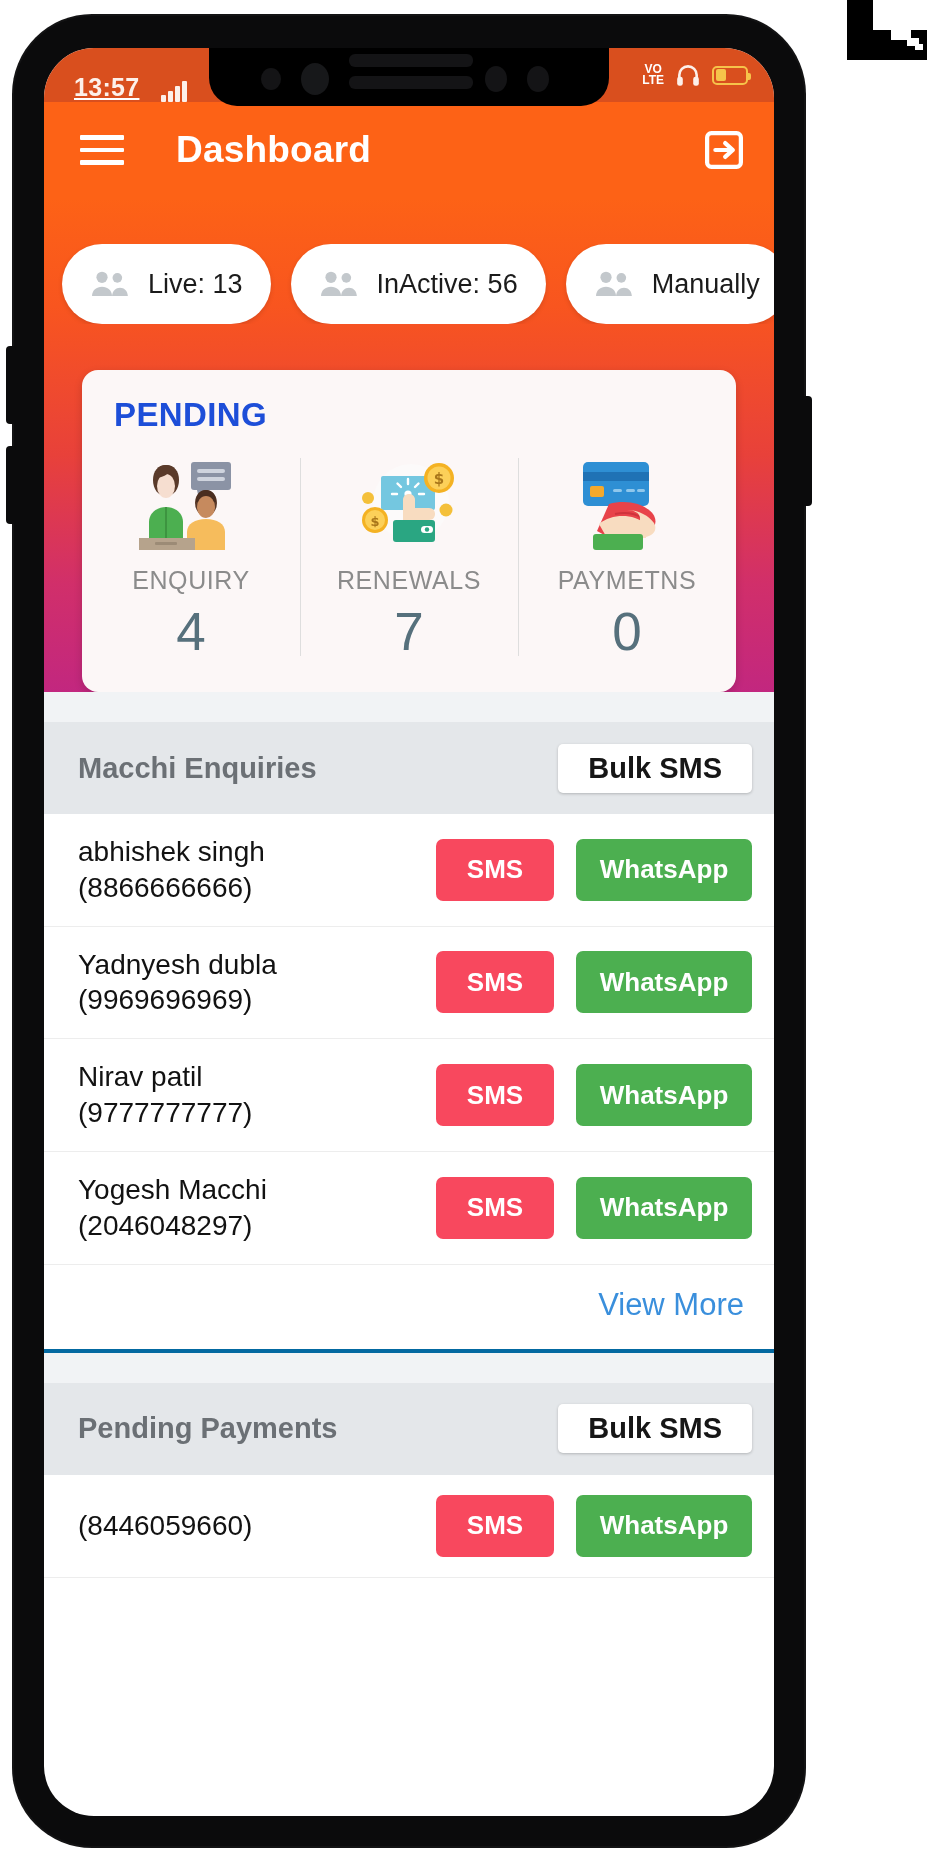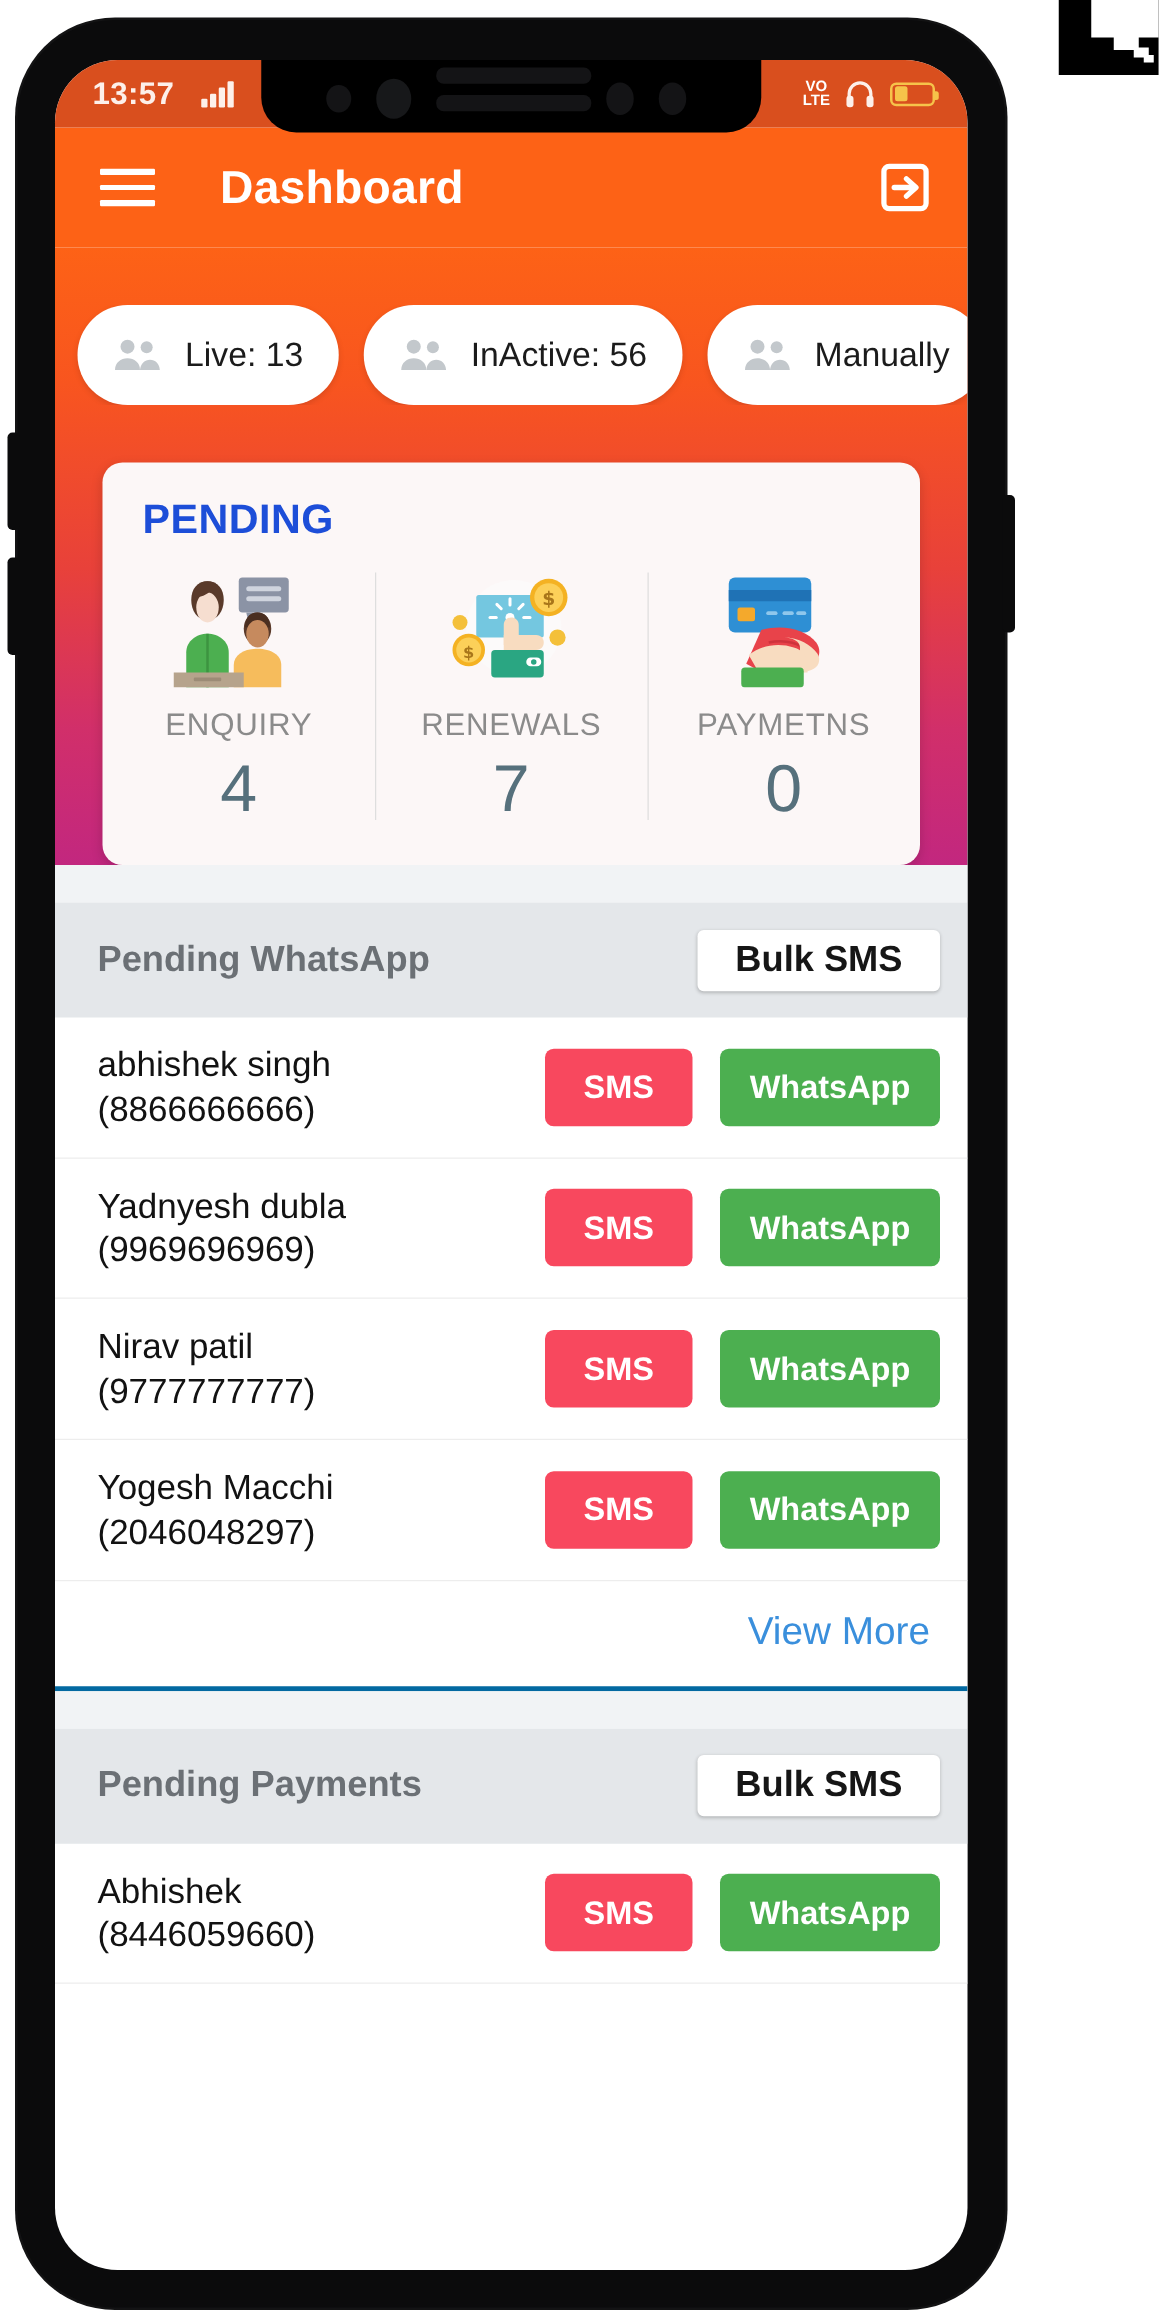--- a/index.html
+++ b/index.html
@@ -48,8 +48,8 @@
     color: #fff;
   }
   #status-left {
-    display: flex; align-items: center; gap: 22px;
-    padding-left: 30px; height: 100%;
+    display: flex; align-items: flex-end; gap: 22px;
+    padding-left: 30px; height: 100%; text-decoration: underline;
   }
   #clock { font-size: 25px; font-weight: 700; letter-spacing: .3px; color: #fdf0ea; }
   .sig-bars { display: flex; align-items: flex-end; gap: 2.5px; height: 22px; }

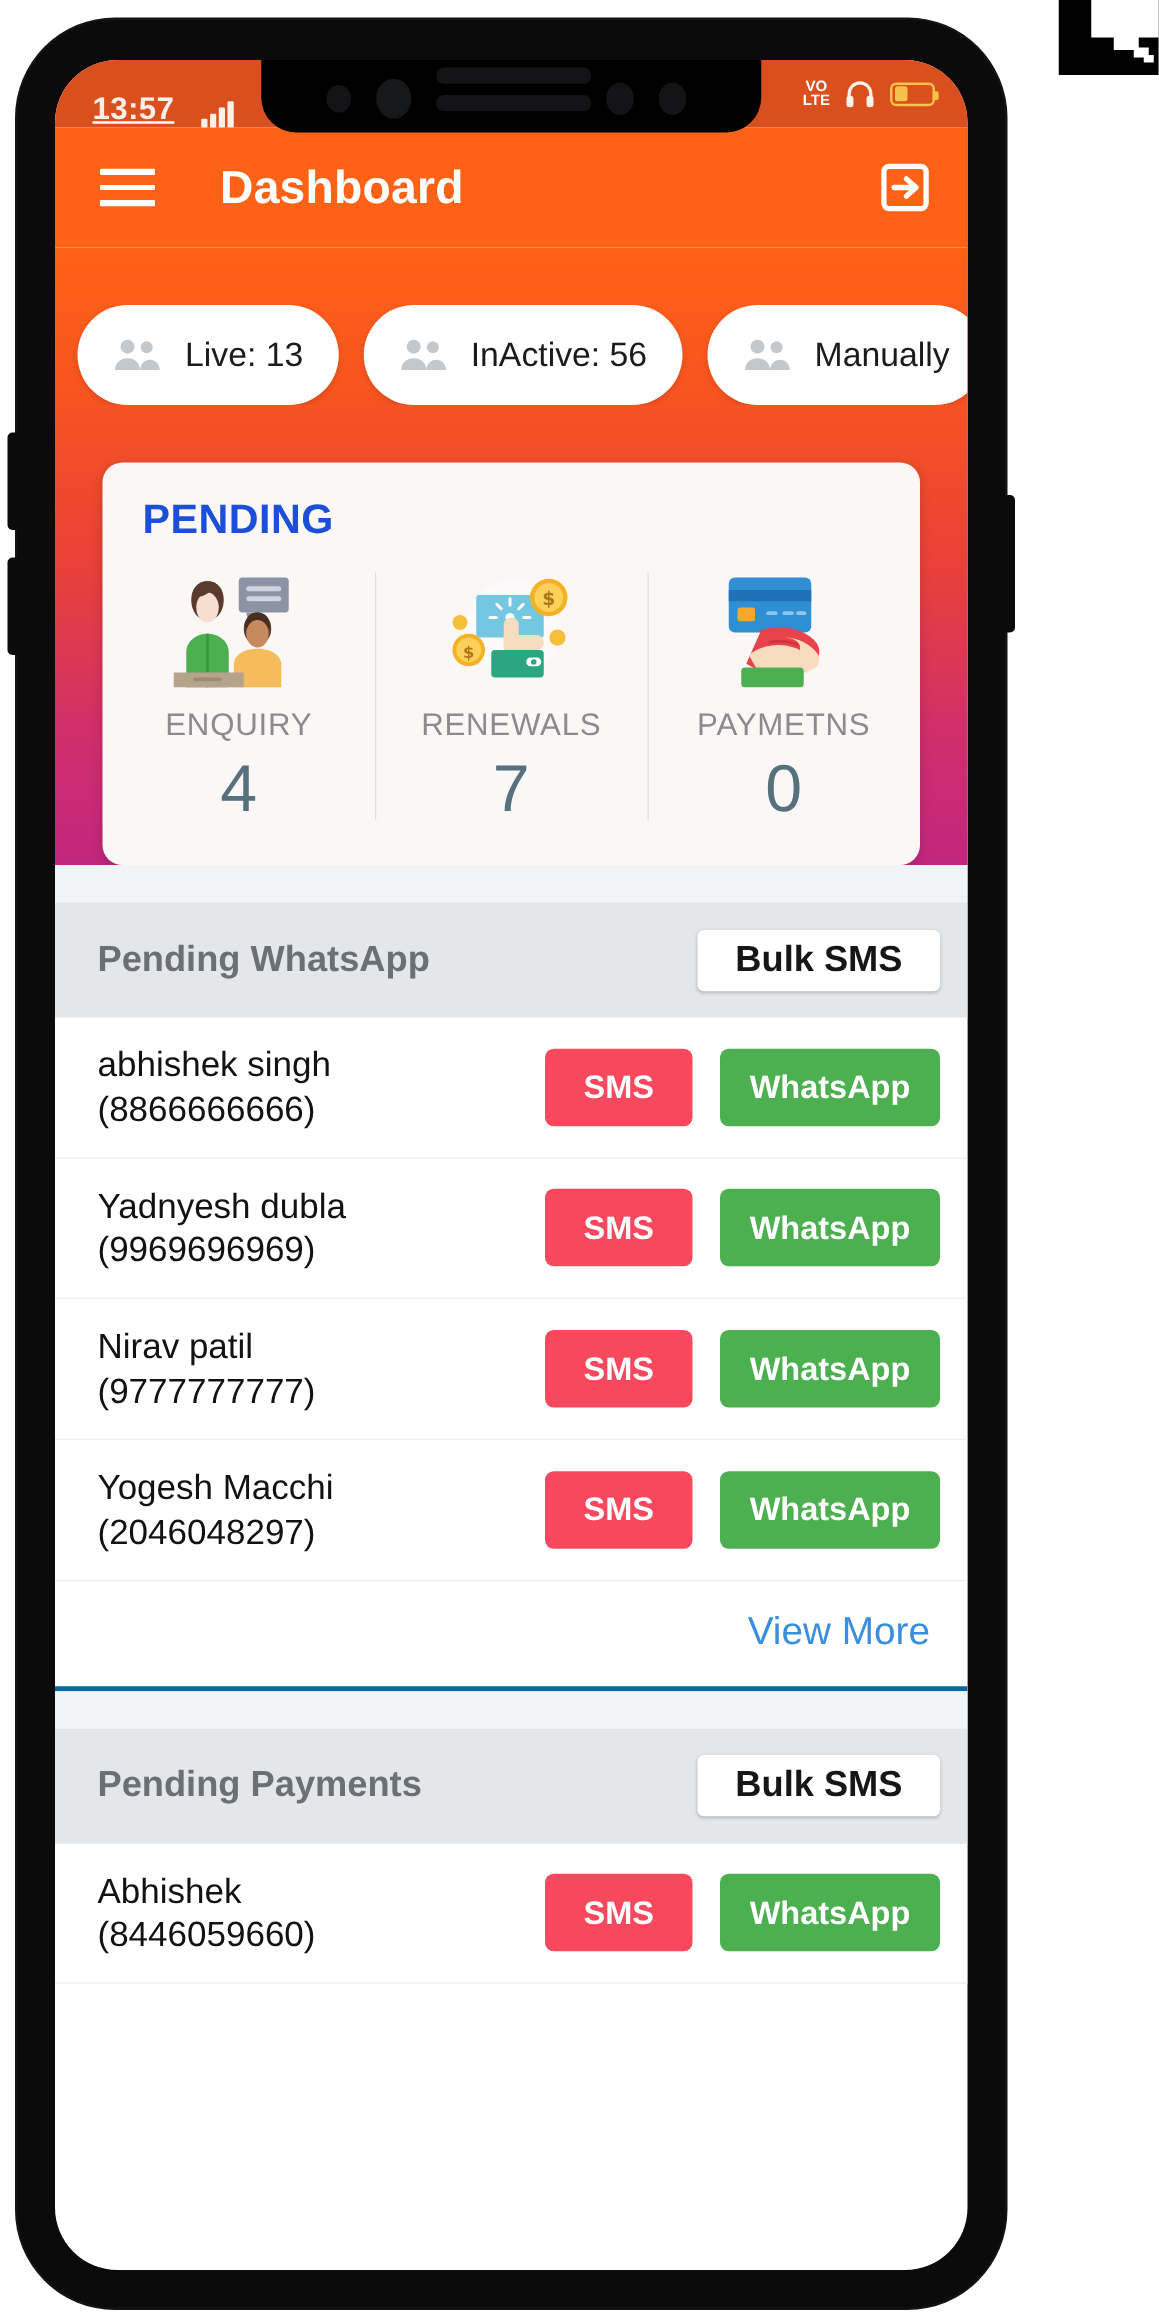--- a/index.html
+++ b/index.html
@@ -359,7 +359,7 @@
         <div class="gap-band"></div>
 
         <div class="section-head">
-          <span class="section-title">Pending WhatsApp</span>
+          <span class="section-title">Macchi Enquiries</span>
           <span class="bulk-btn">Bulk SMS</span>
         </div>
 

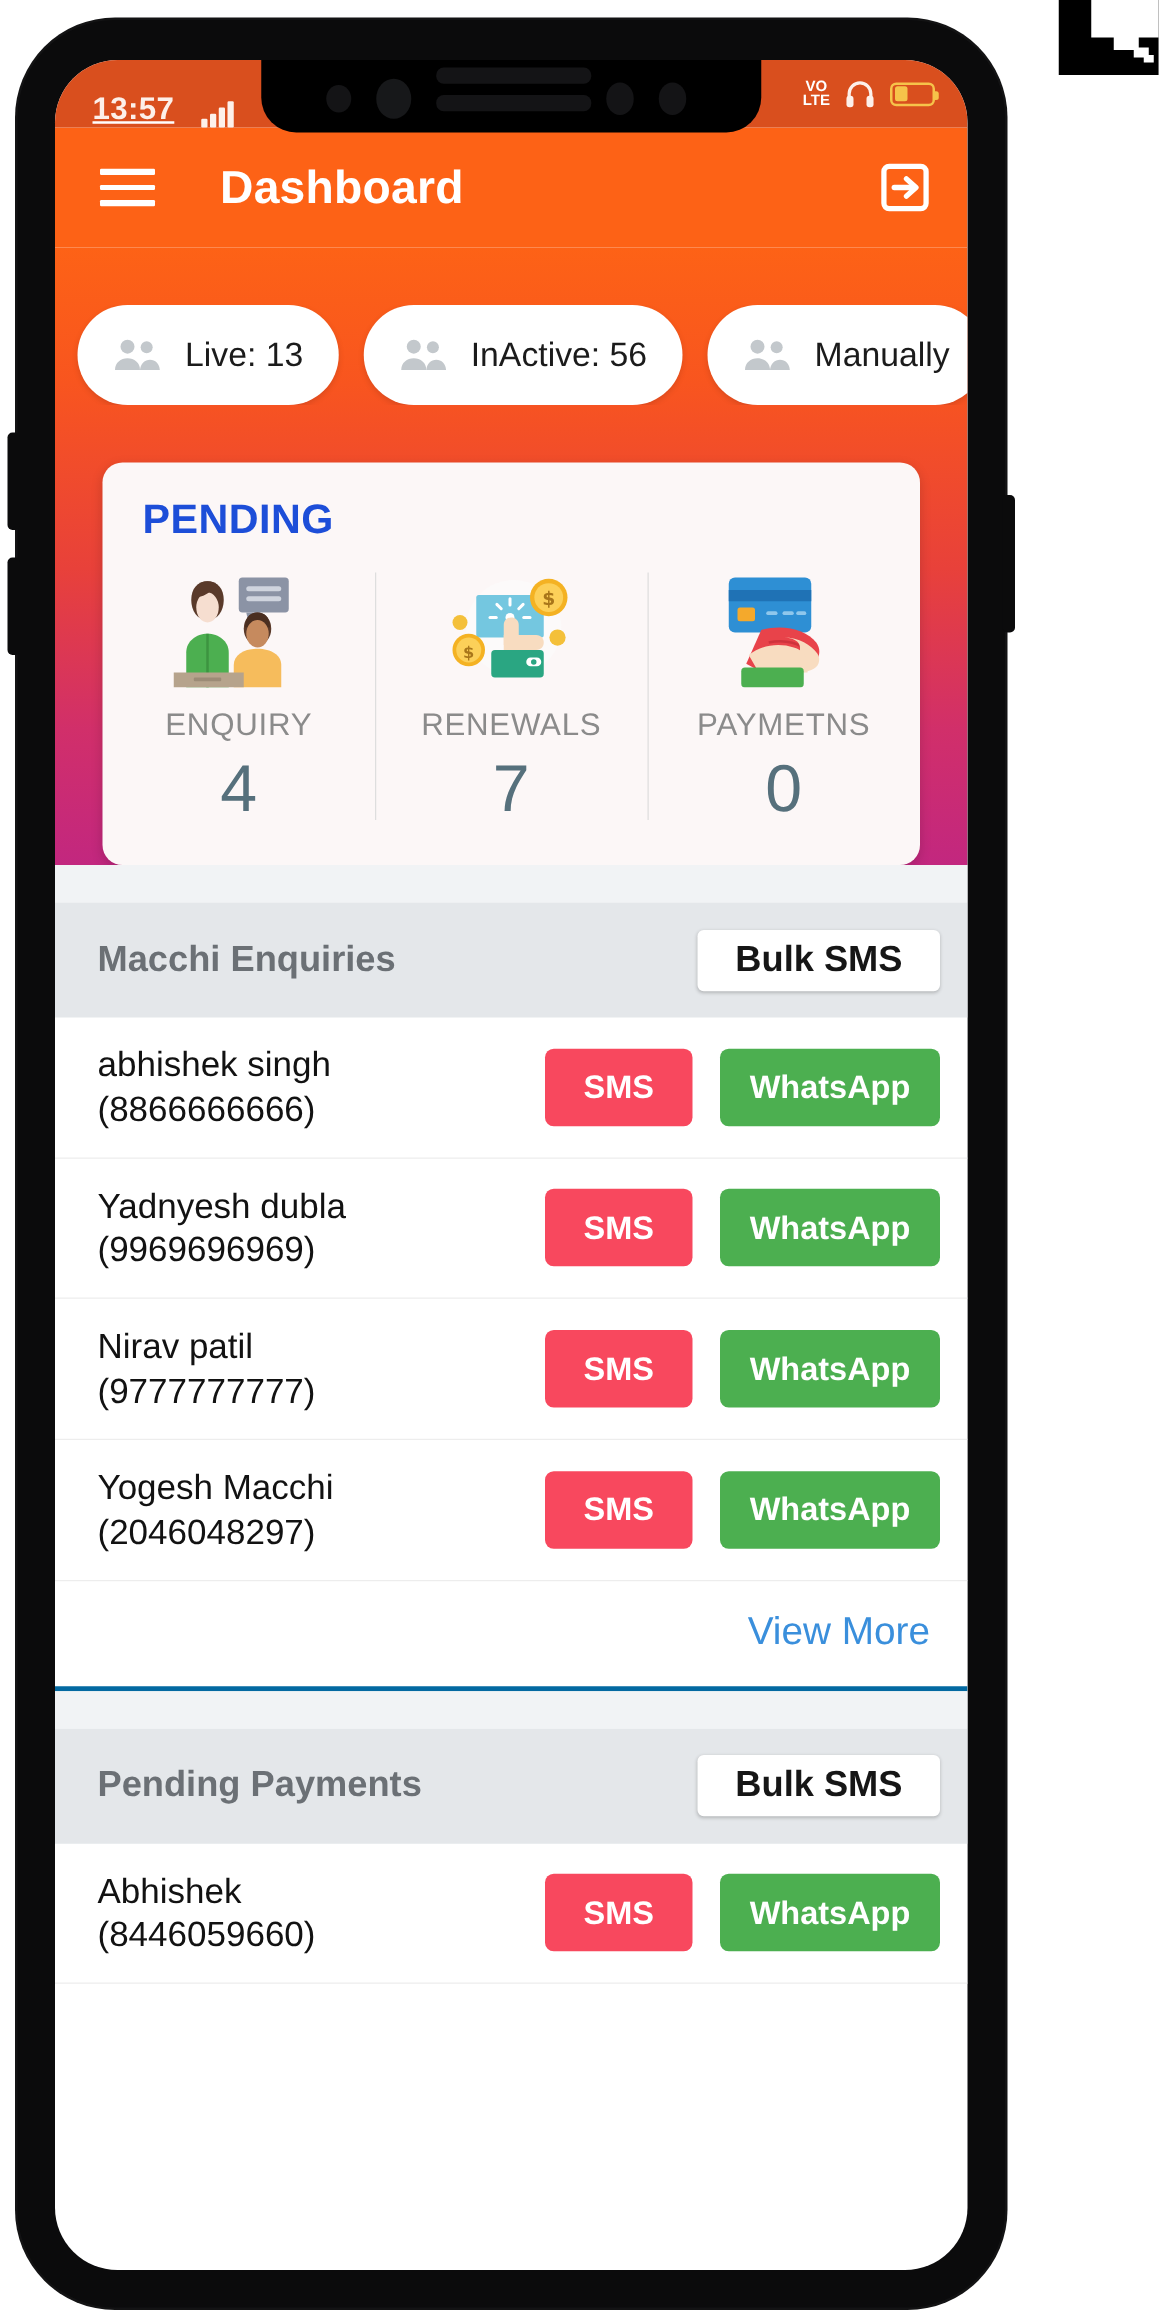--- a/index.html
+++ b/index.html
@@ -420,7 +420,6 @@
 
         <div class="list-row">
           <div class="row-name">
-            <div>Abhishek</div>
             <div>(8446059660)</div>
           </div>
           <div class="row-actions">

